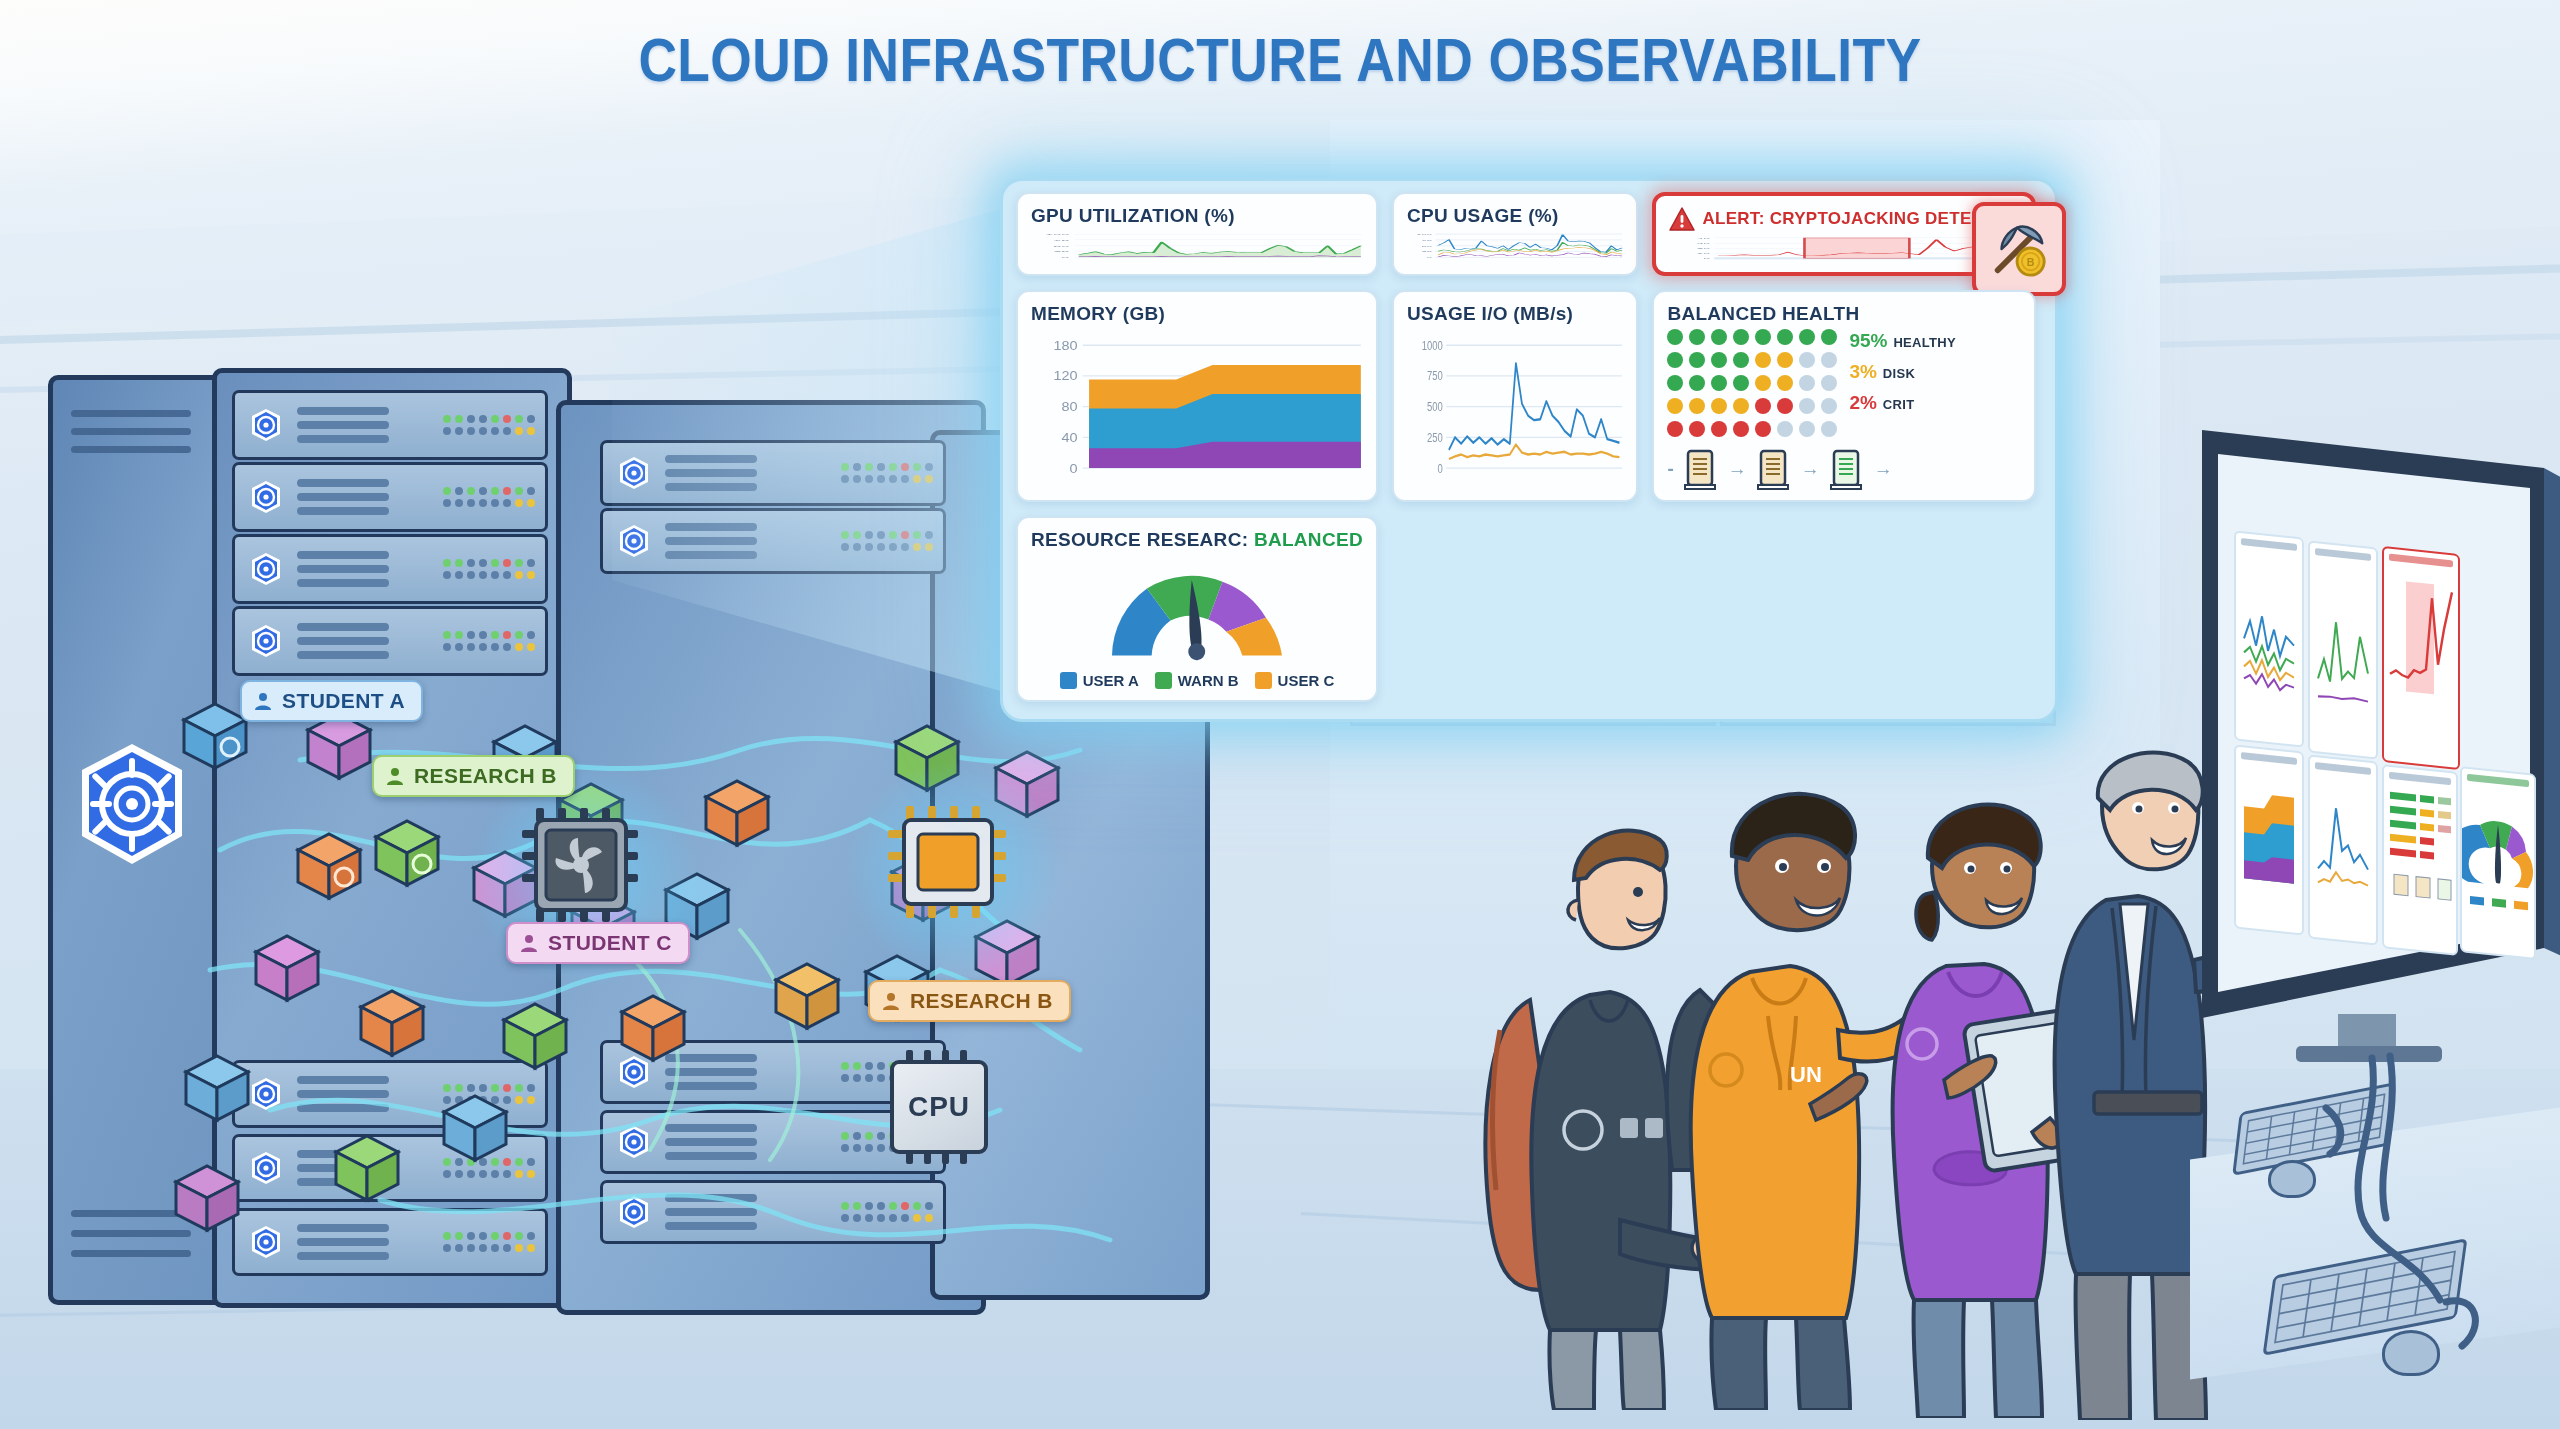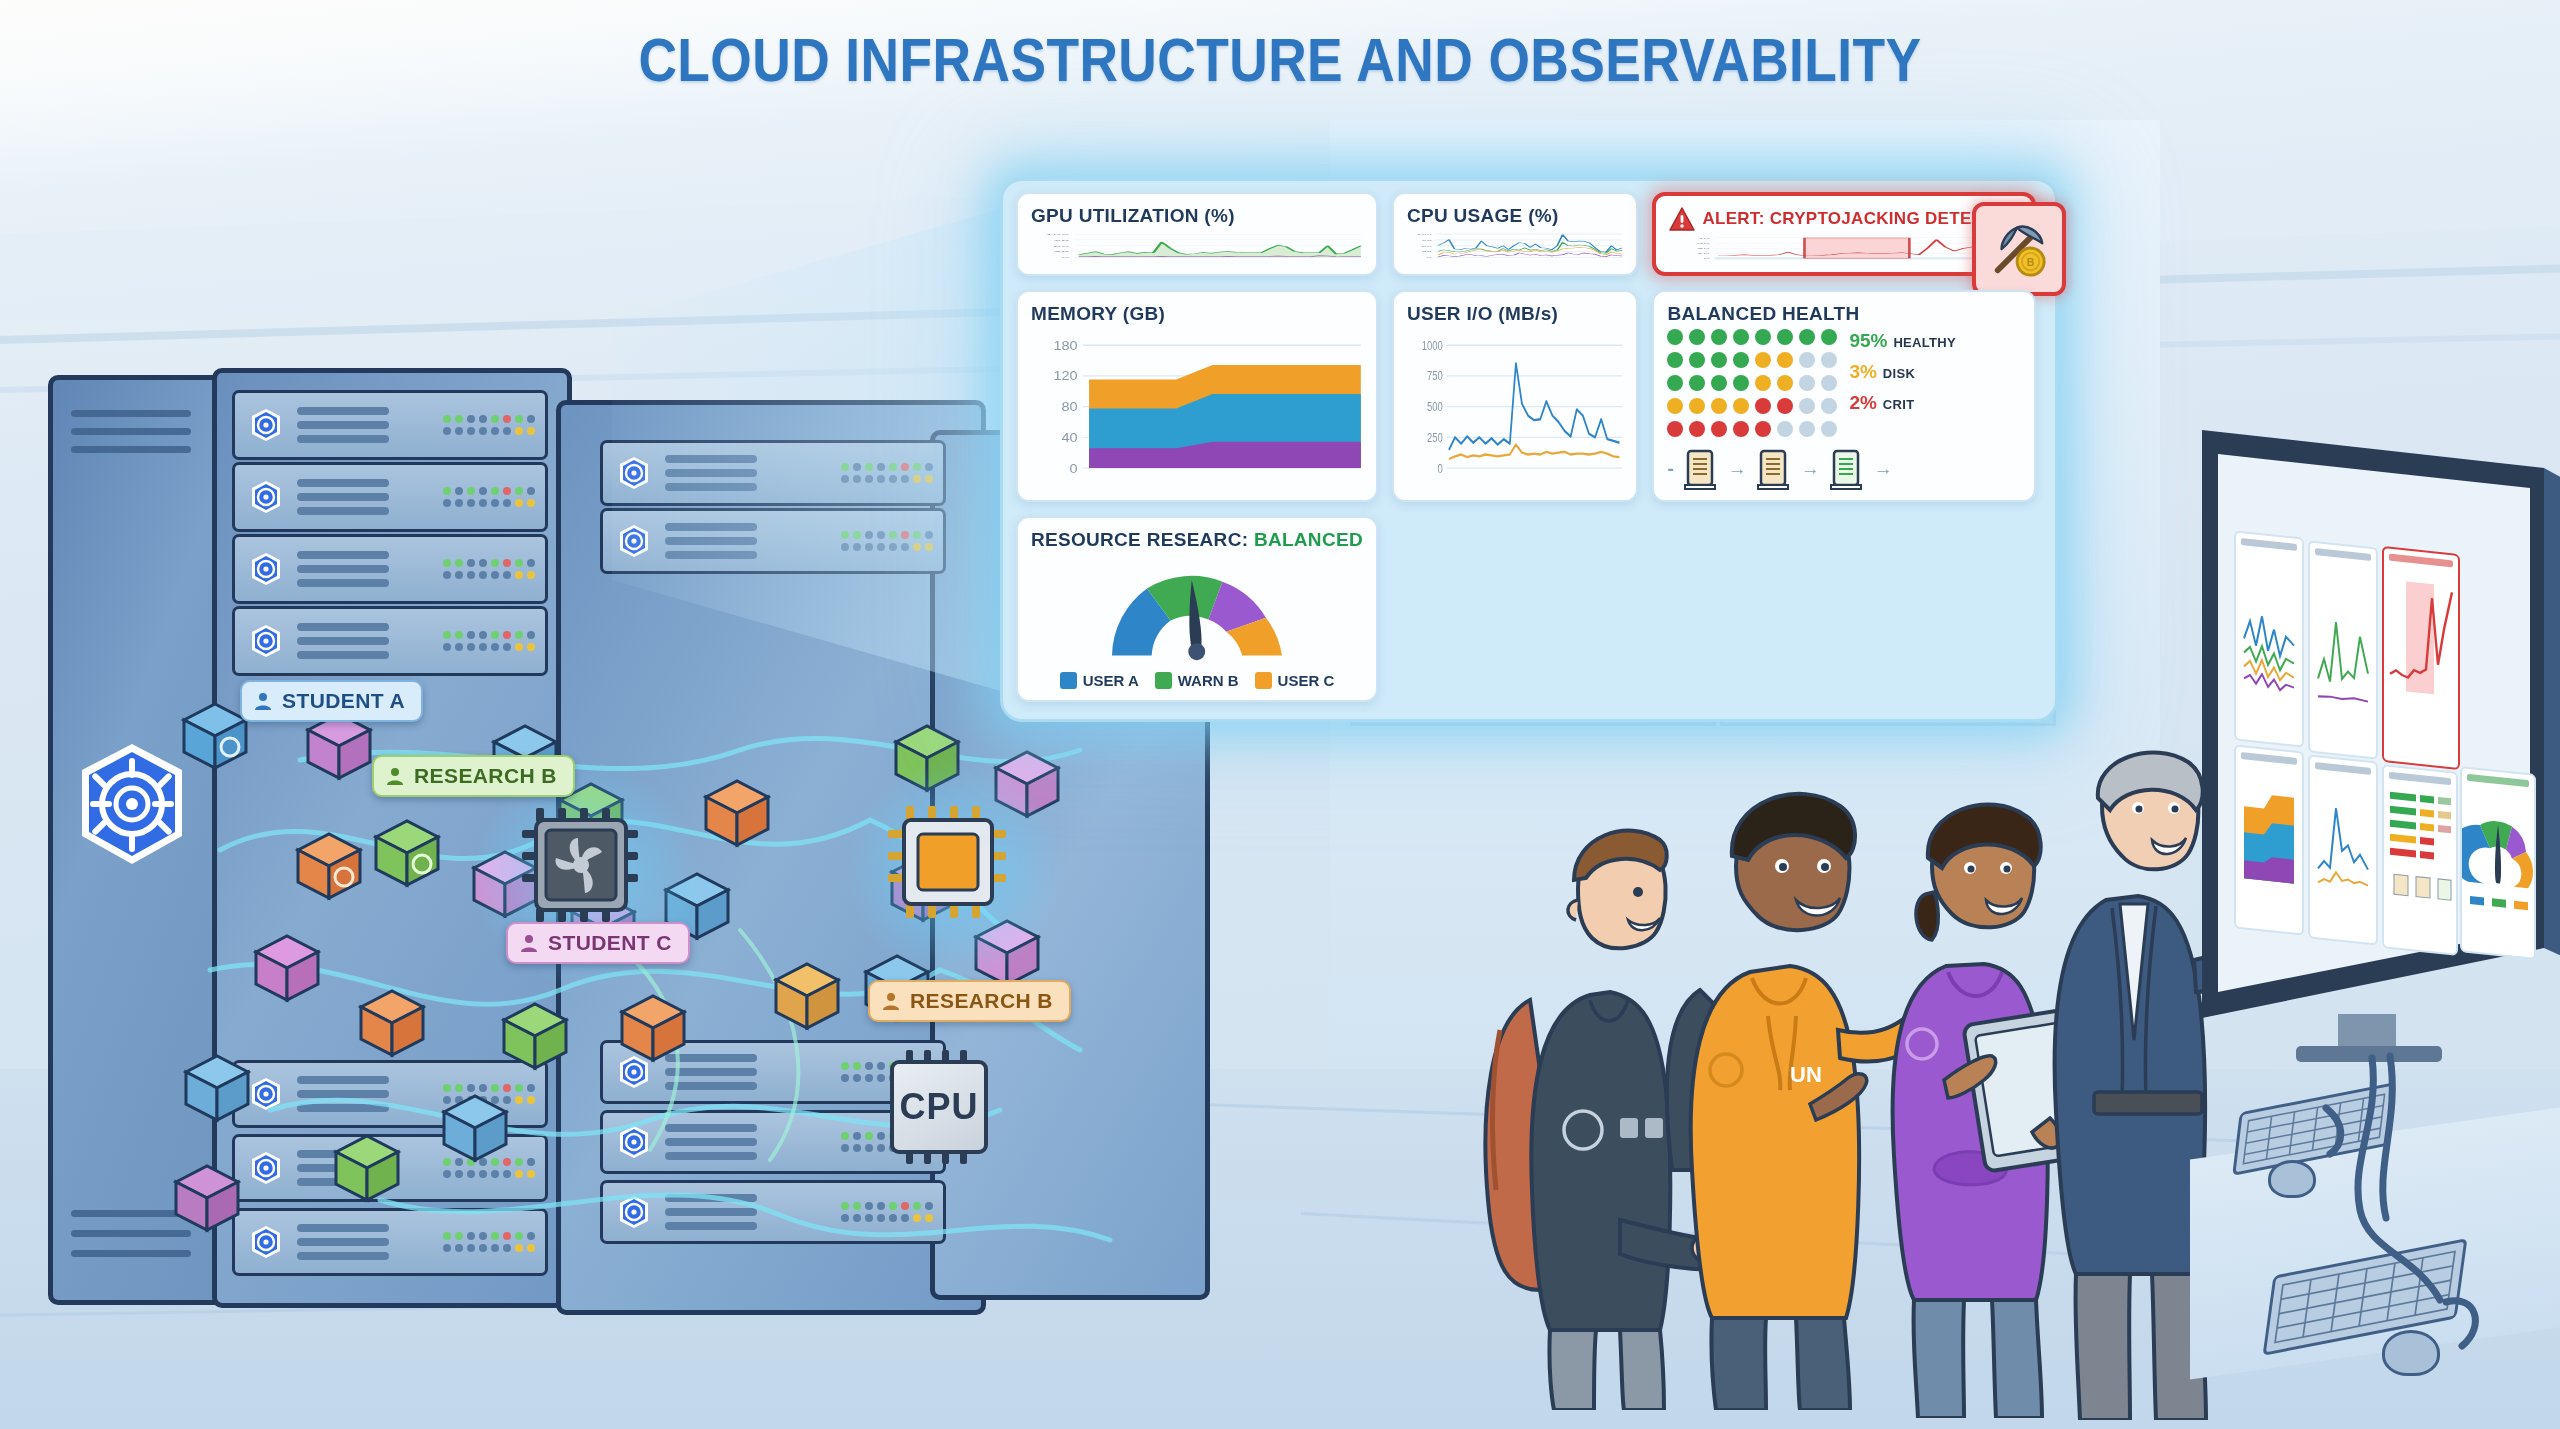--- a/index.html
+++ b/index.html
@@ -1034,7 +1034,7 @@
     </div>
 
     <div class="panel">
-      <div class="p-title">USER I/O (MB/s)</div>
+      <div class="p-title">USAGE I/O (MB/s)</div>
       <div class="plot">
         <svg viewBox="0 0 320 175" preserveAspectRatio="none">
           <g stroke="#dde8f2" stroke-width="1.4">

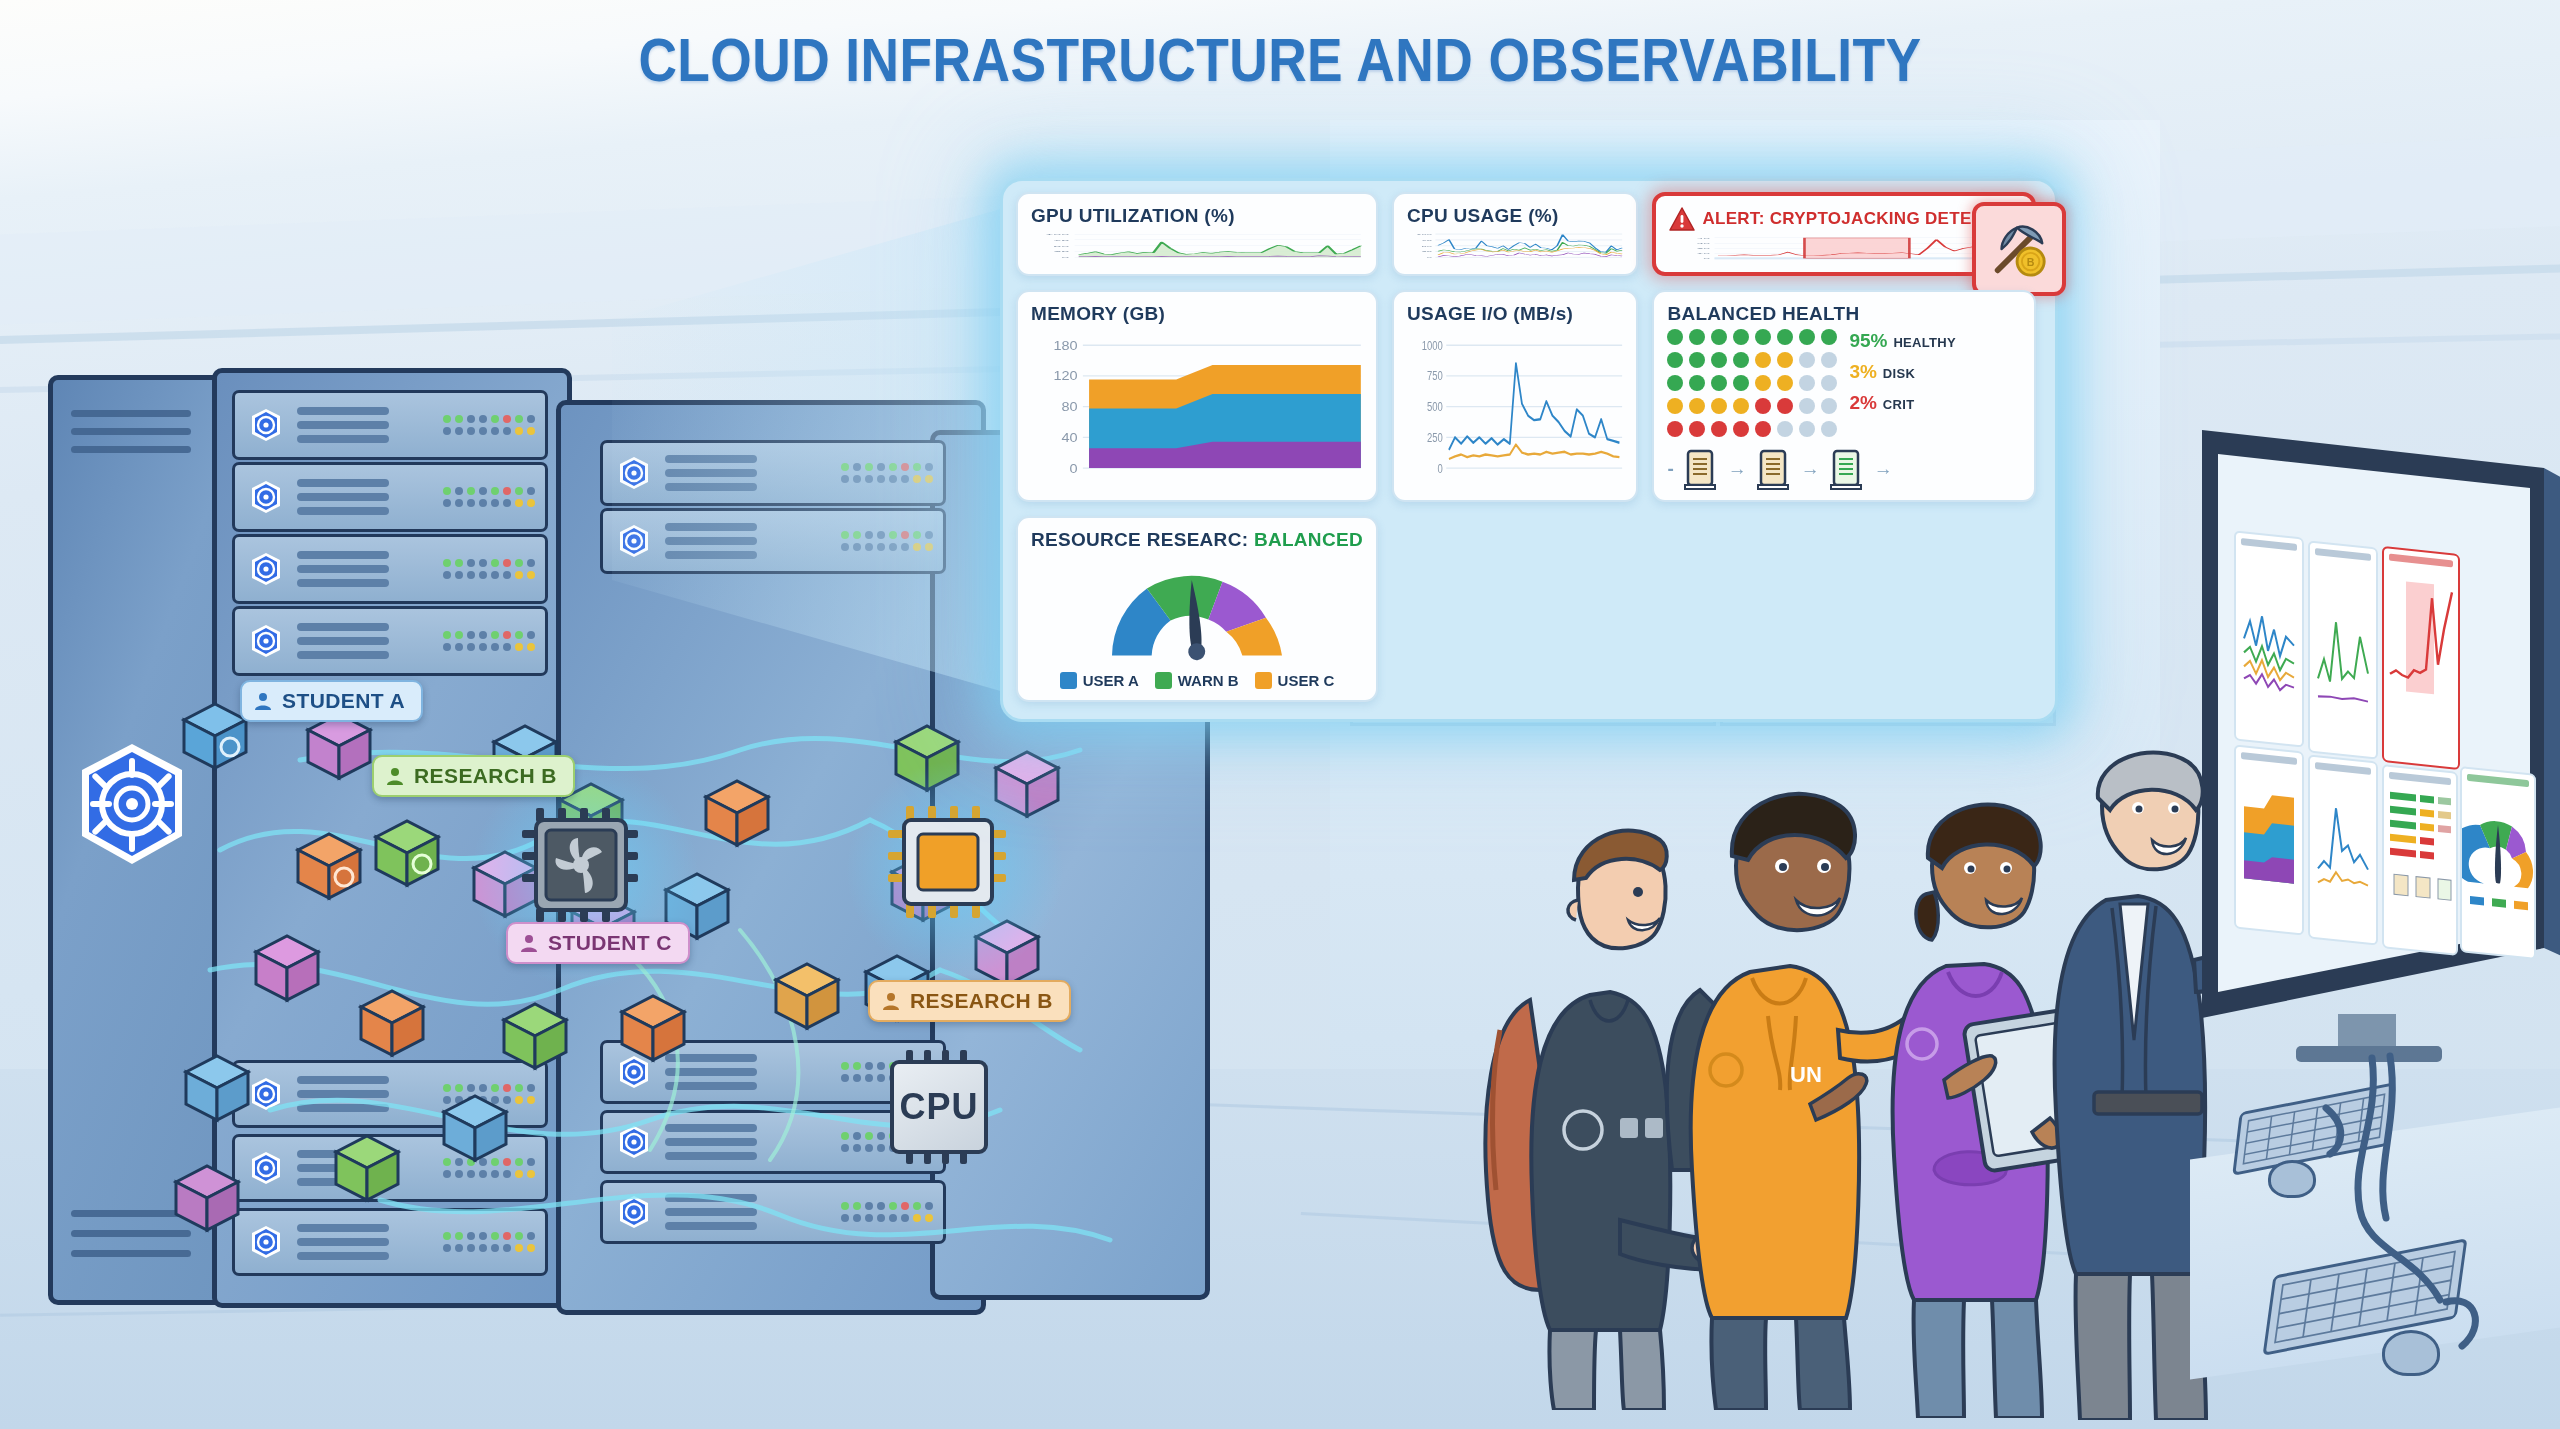--- a/index.html
+++ b/index.html
@@ -81,7 +81,7 @@
   .cpu-chip{position:absolute;width:90px;height:86px;border:4px solid #2b3c55;border-radius:9px;
     background:linear-gradient(150deg,#e9eef3 0%,#c9d3dd 100%);
     display:flex;align-items:center;justify-content:center;
-    font-weight:700;font-size:36px;color:#2b3c55;letter-spacing:1px;}
+    font-weight:700;font-size:28px;color:#2b3c55;letter-spacing:1px;}
   .cpu-chip:before,.cpu-chip:after{content:"";position:absolute;left:10px;right:10px;height:0;
     border-top:0;}
   .pin{position:absolute;background:#2b3c55;border-radius:2px;}

